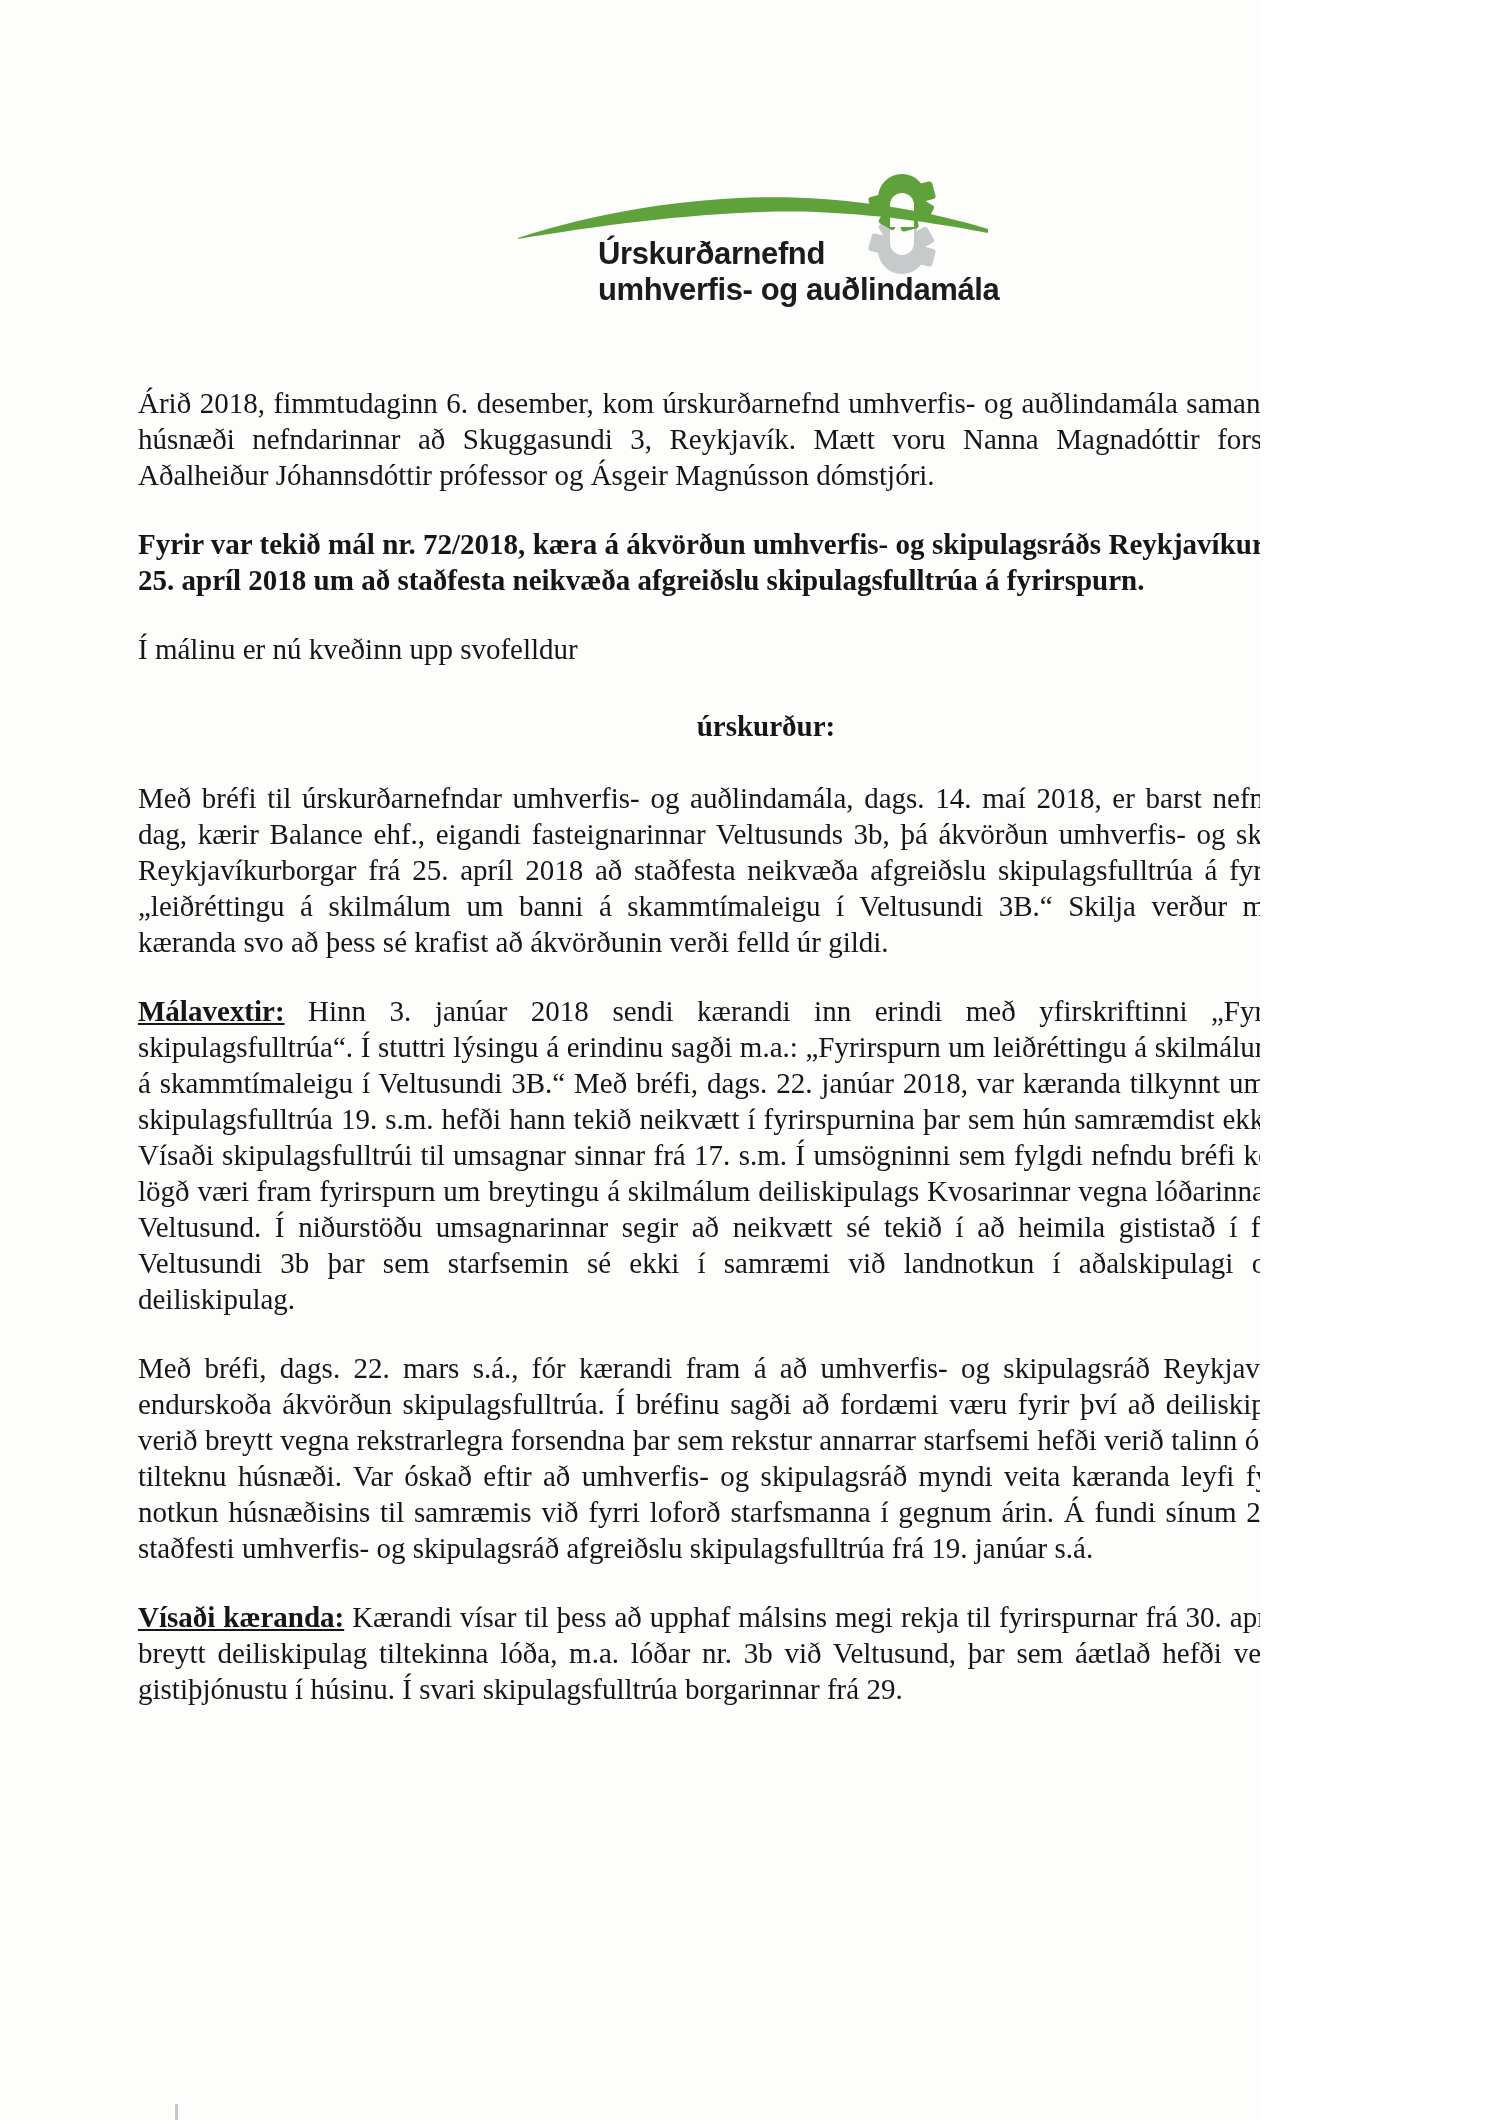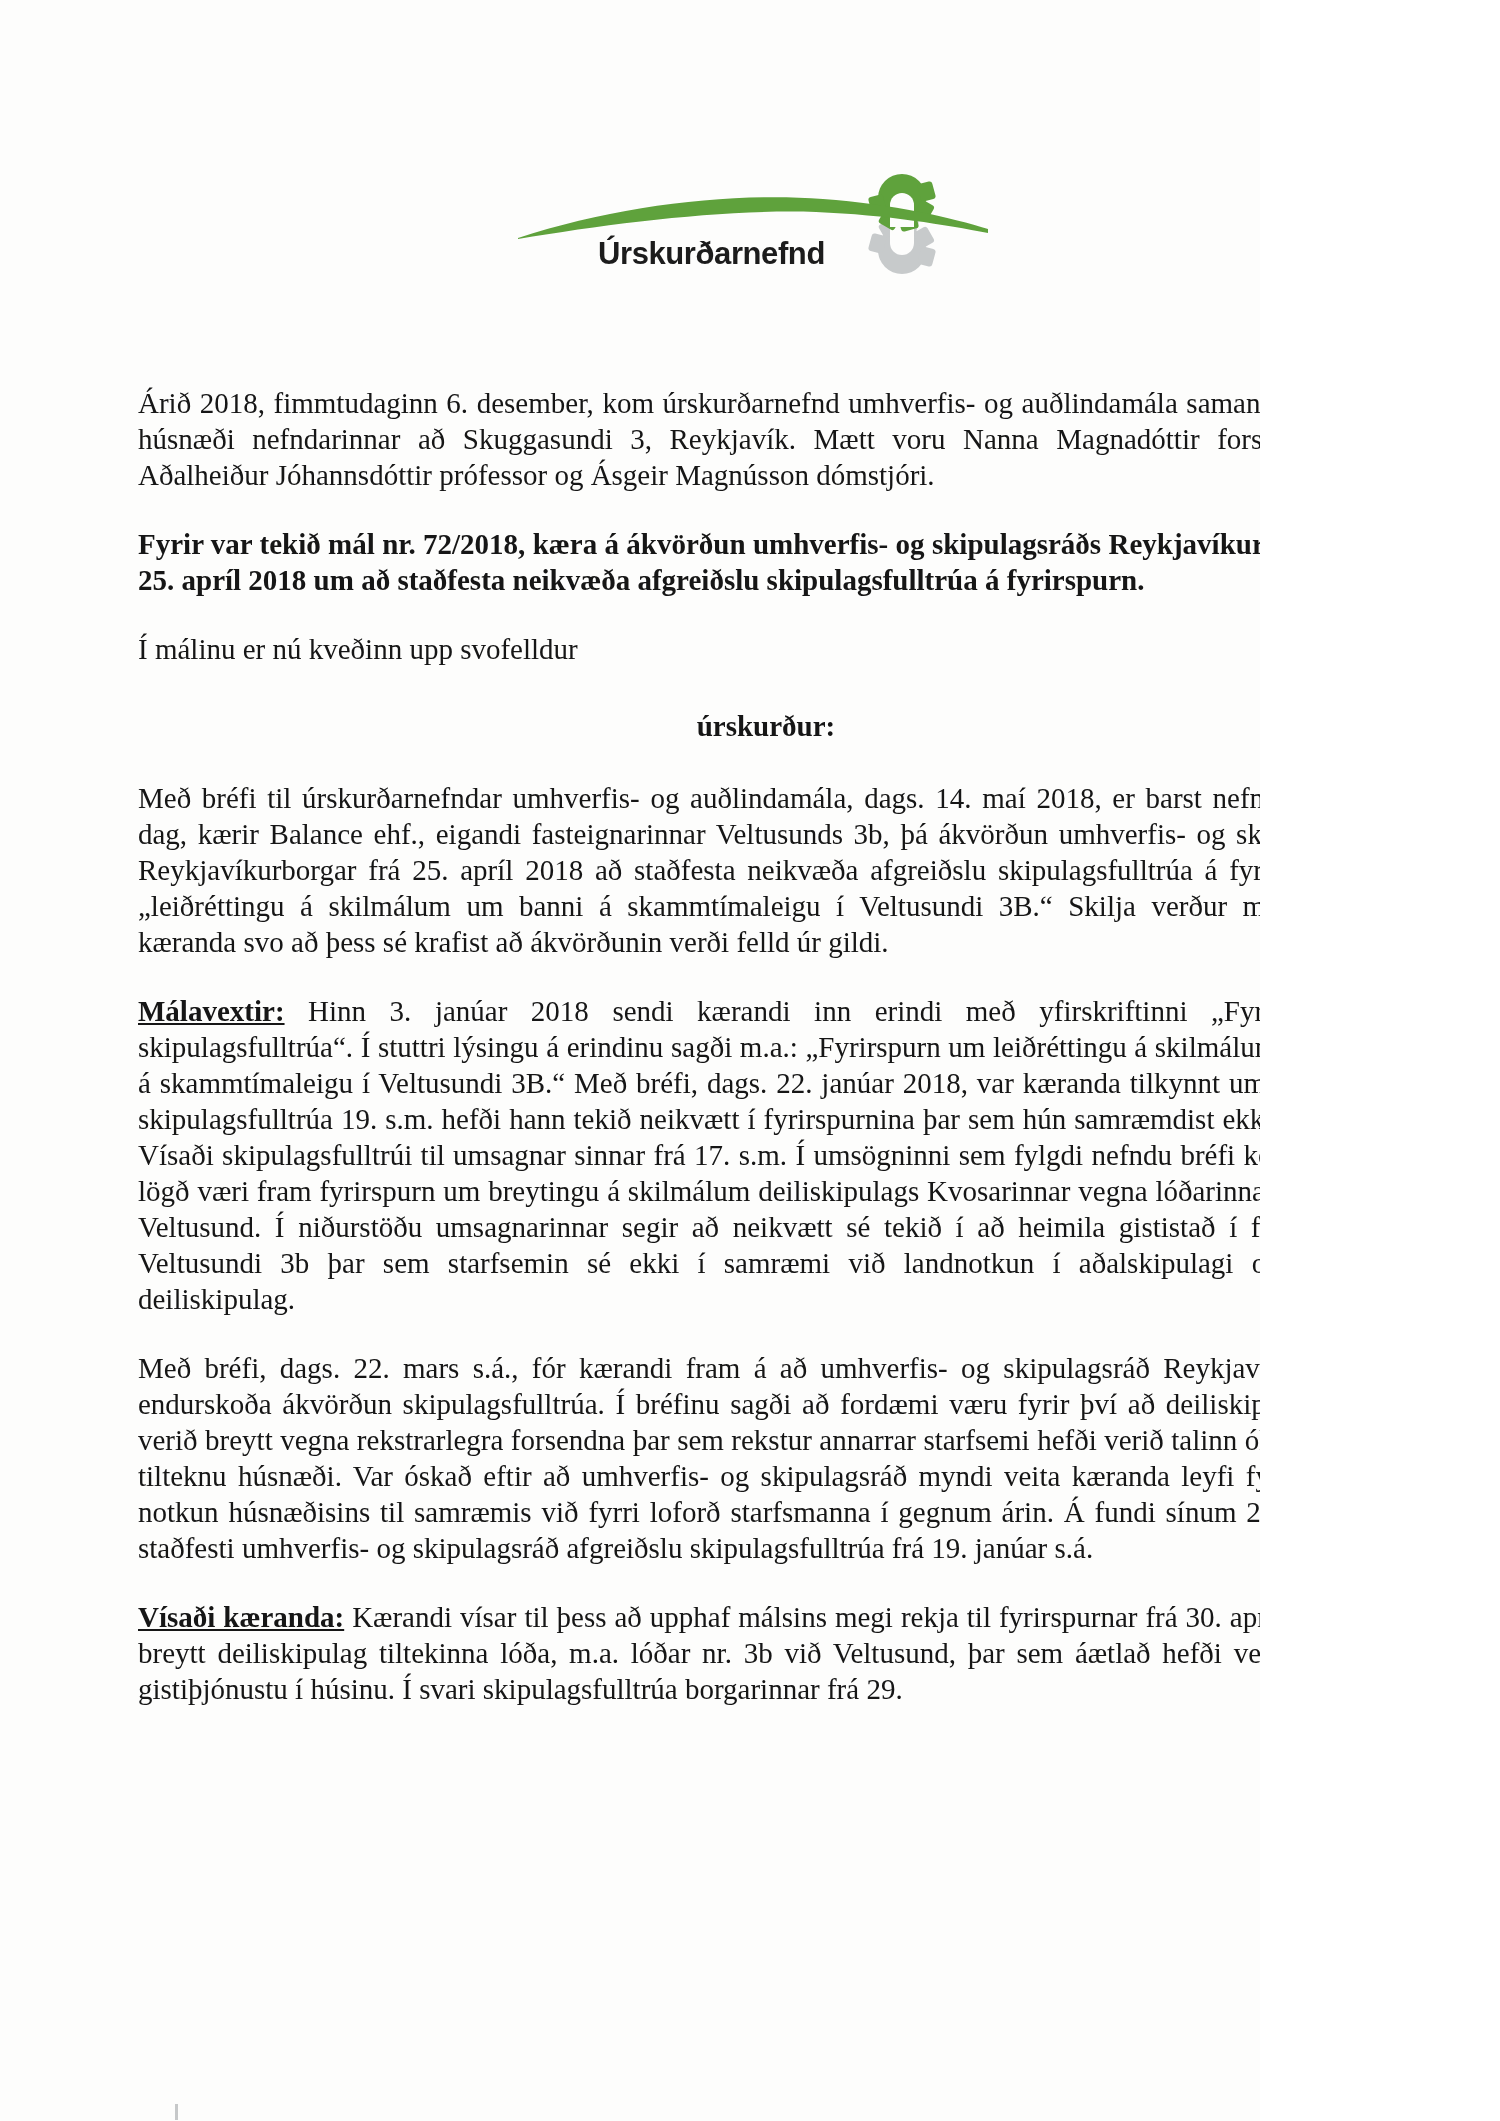--- a/index.html
+++ b/index.html
@@ -82,6 +82,7 @@
     </svg>
     <div class="logo-text">
       <div>Úrskurðarnefnd</div>
+      <div>umhverfis- og auðlindamála</div>
     </div>
   </div>
 

